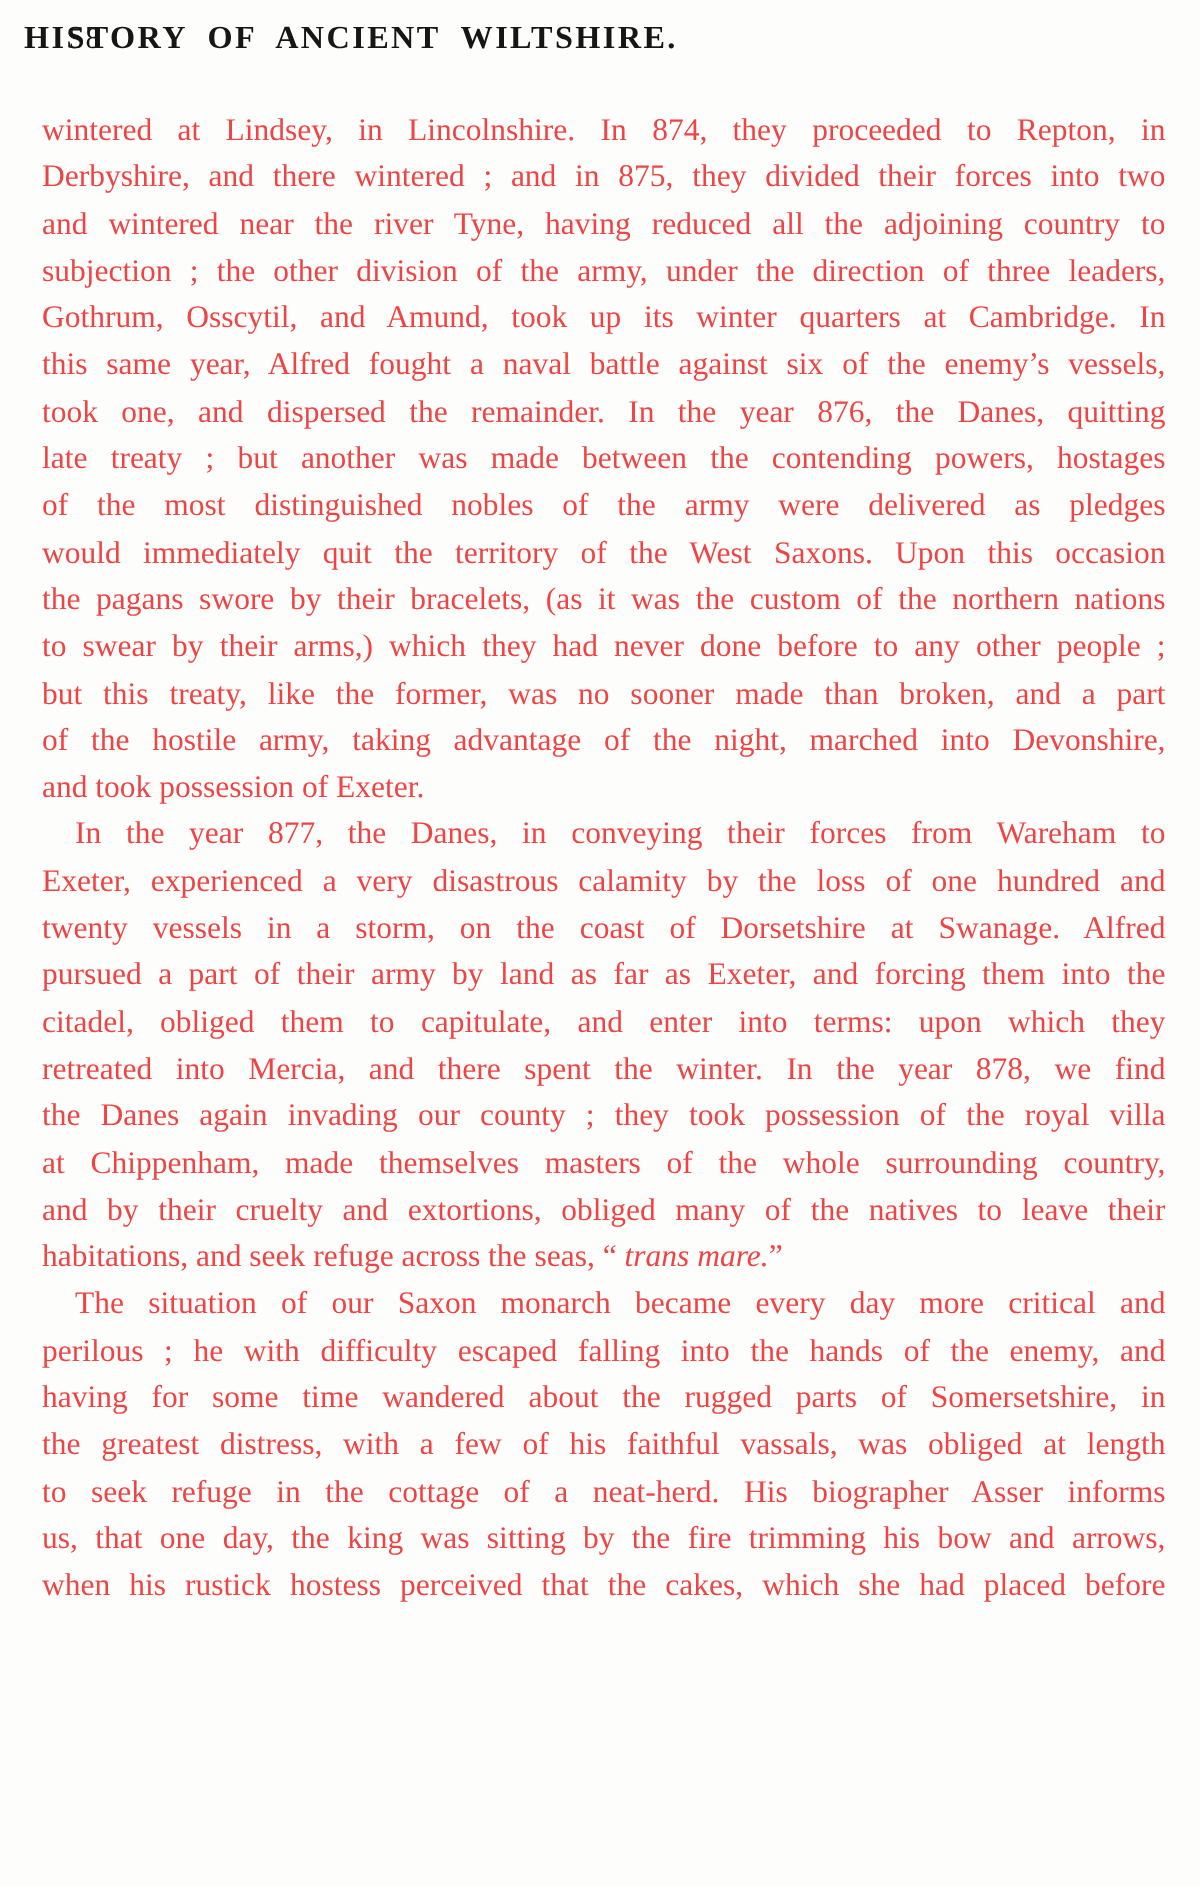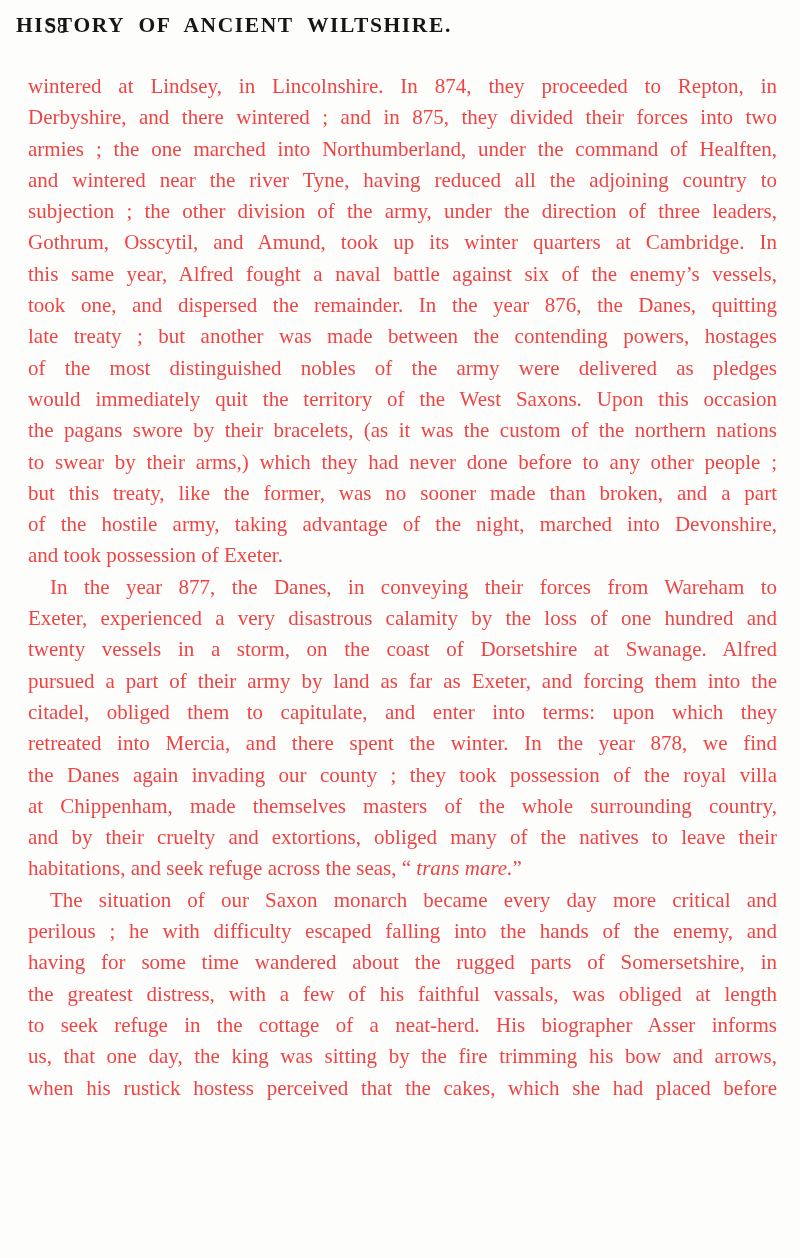--- a/index.html
+++ b/index.html
@@ -70,7 +70,6 @@
   <div class="body-text">
       <div class="line">wintered at Lindsey, in Lincolnshire. In 874, they proceeded to Repton, in</div>
       <div class="line">Derbyshire, and there wintered ; and in 875, they divided their forces into two</div>
-      <div class="line">armies ; the one marched into Northumberland, under the command of Healften,</div>
       <div class="line">and wintered near the river Tyne, having reduced all the adjoining country to</div>
       <div class="line">subjection ; the other division of the army, under the direction of three leaders,</div>
       <div class="line">Gothrum, Osscytil, and Amund, took up its winter quarters at Cambridge. In</div>

